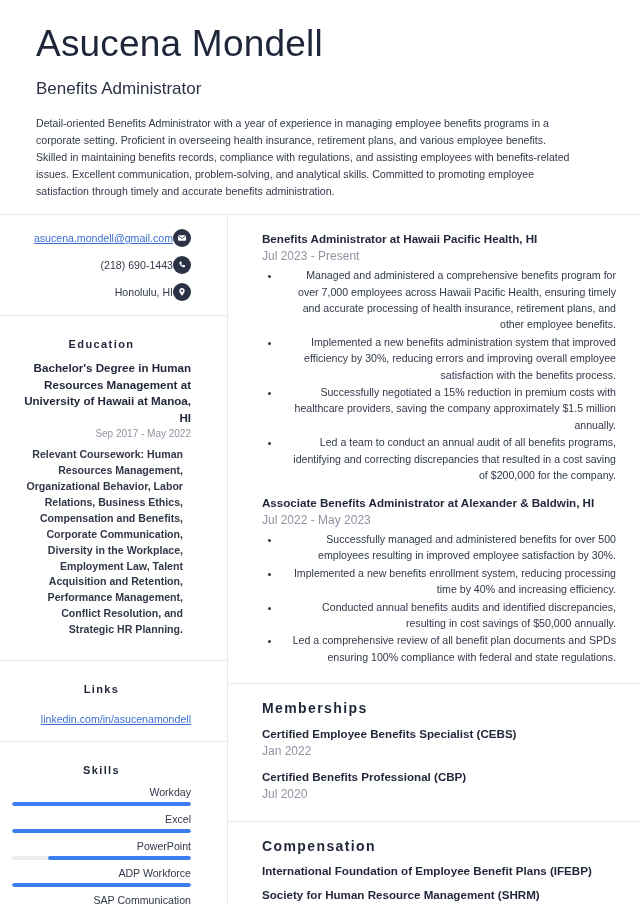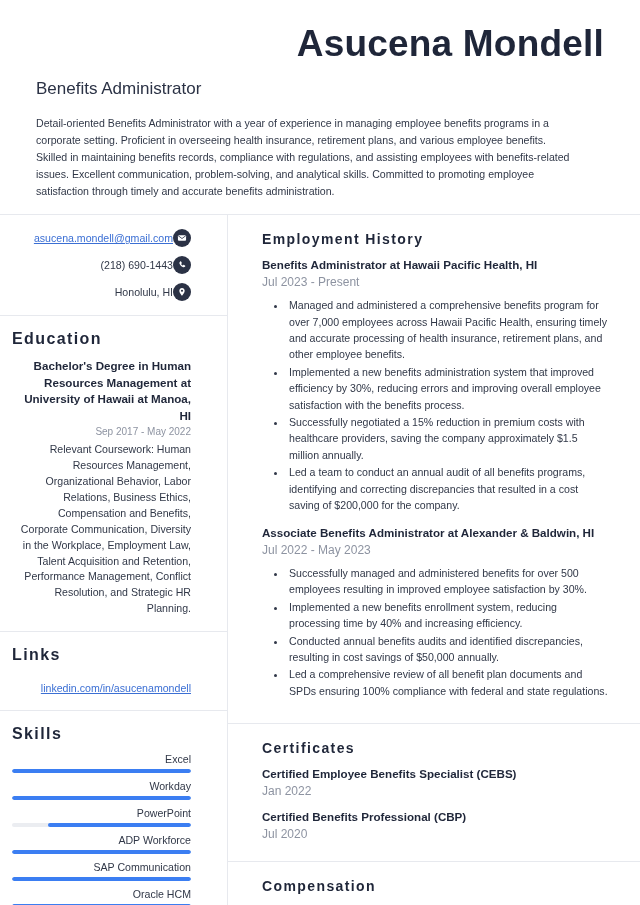--- a/index.html
+++ b/index.html
@@ -28,12 +28,11 @@
   }
   .name {
     font-size: 37px;
-    font-weight: 700;
+    font-weight: 400;
     letter-spacing: 0.2px;
     color: #1f2639;
     line-height: 1.1;
     margin: 0 0 14px 0;
-    text-align: right;
   }
   .job-title {
     font-size: 17px;

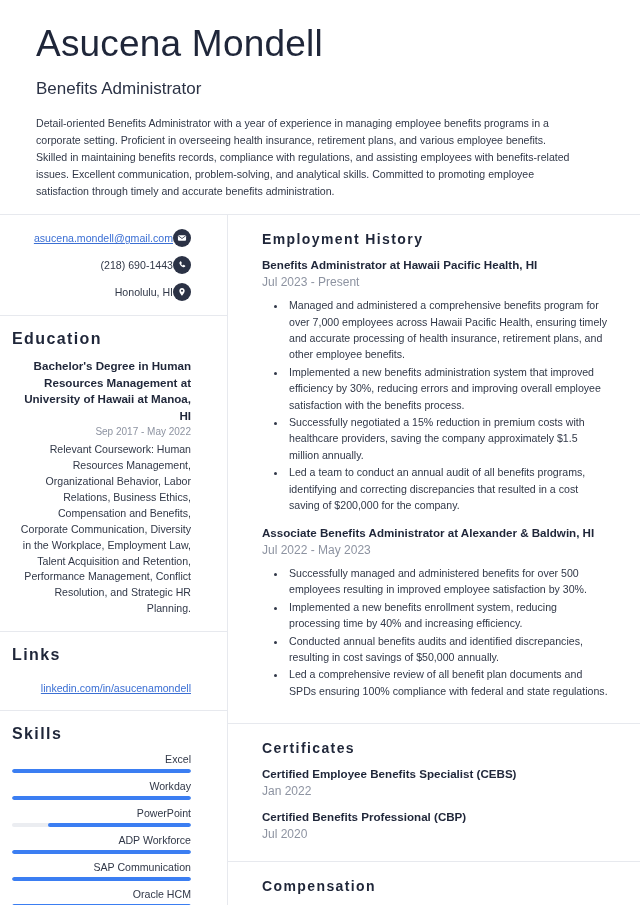--- a/index.html
+++ b/index.html
@@ -317,7 +317,6 @@
     <div class="col-right">
 
       <div class="rsec">
-        <h2 class="rhead">Employment History</h2>
         <div id="employment-list">
             <div class="entry">
               <div class="entry-title">Benefits Administrator at Hawaii Pacific Health, HI</div>

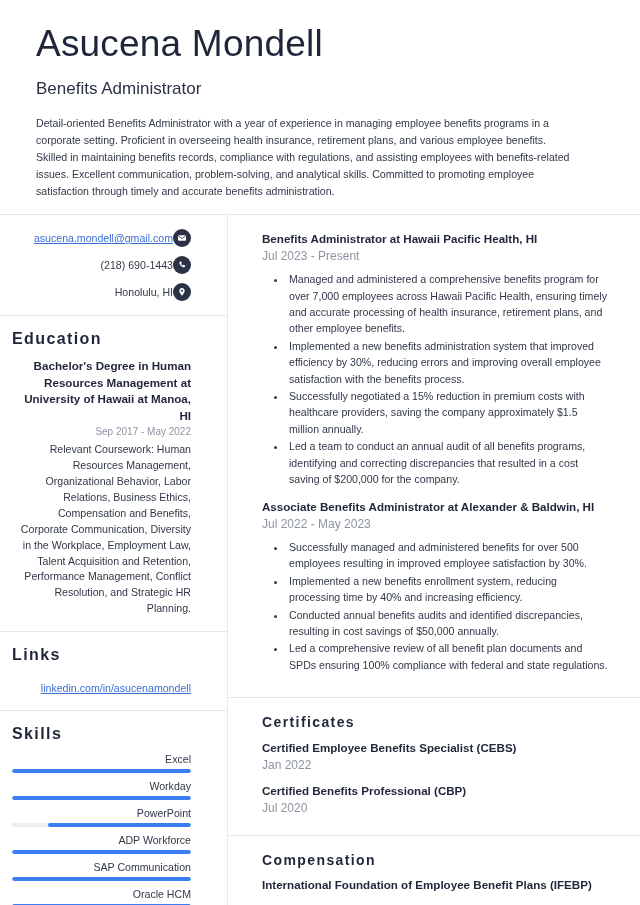--- a/index.html
+++ b/index.html
@@ -187,9 +187,10 @@
     margin: 0 0 4px 0;
   }
   ul.bullets {
-    margin: 8px;
+    margin: 2px;
     padding-left: 17px;
     list-style: disc;
+    text-align: right;
   }
   ul.bullets li {
     font-size: 10.6px;

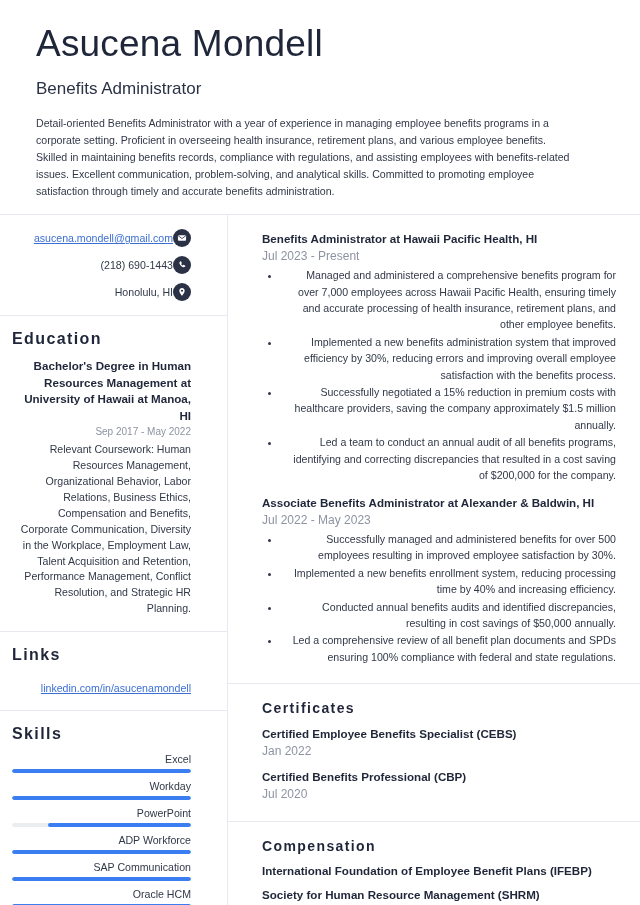--- a/index.html
+++ b/index.html
@@ -79,12 +79,12 @@
   .lsec.no-border { border-bottom: none; }
 
   .lhead {
-    font-size: 16px;
+    font-size: 11px;
     font-weight: bold;
     letter-spacing: 1.4px;
     color: #1f2639;
-    margin: 0 0 10px 0;
-    text-align: left;
+    margin: 8px 0 10px 0;
+    text-align: center;
   }
 
   .contact-row {

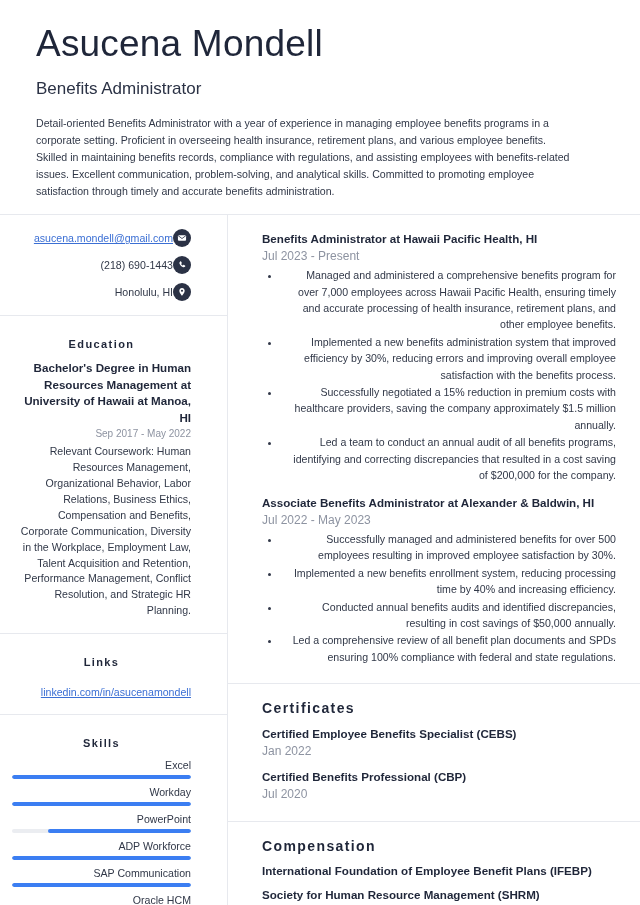--- a/index.html
+++ b/index.html
@@ -130,7 +130,8 @@
     font-size: 10.6px;
     line-height: 1.5;
     color: #313848;
-    margin: 0;
+    margin: 8px;
+    font-weight: bold;
   }
 
   .links-body { margin-top: 14px; }

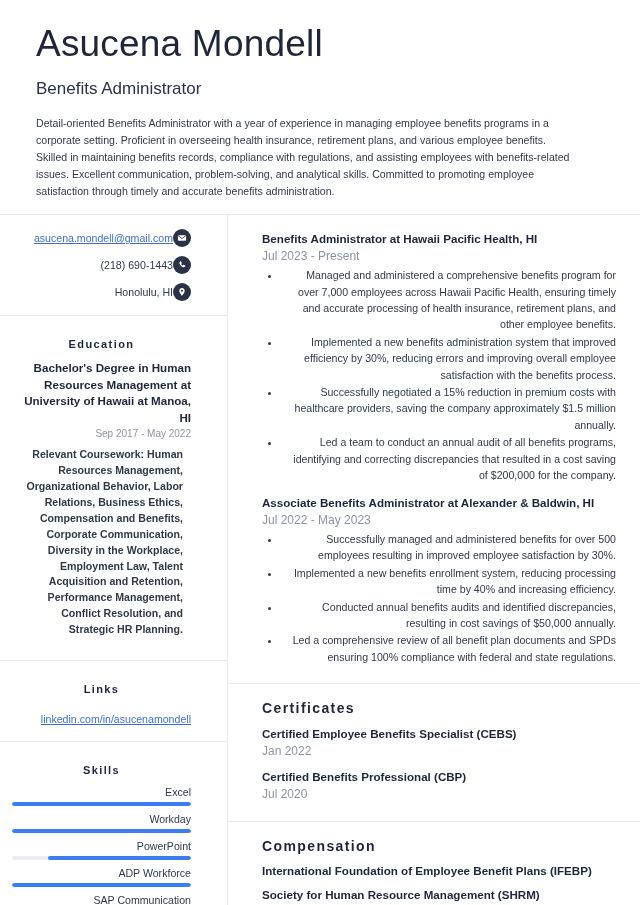--- a/index.html
+++ b/index.html
@@ -344,7 +344,7 @@
       </div>
 
       <div class="rsec">
-        <h2 class="rhead">Certificates</h2>
+        <h2 class="rhead">Memberships</h2>
         <div id="certificates-list">
             <div class="cert-entry">
               <div class="entry-title">Certified Employee Benefits Specialist (CEBS)</div>

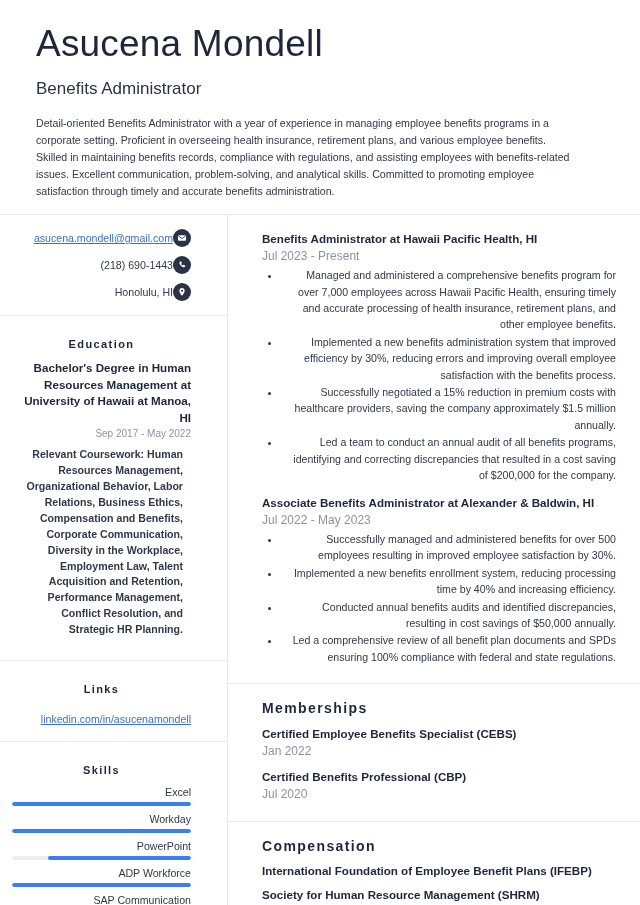--- a/index.html
+++ b/index.html
@@ -273,13 +273,13 @@
         <h2 class="lhead">Skills</h2>
         <div id="skills-list">
             <div class="skill">
+              <div class="skill-name">Workday</div>
+              <div class="skill-track">
+                <div class="skill-fill" style="width: 100%;"></div>
+              </div>
+            </div>
+            <div class="skill">
               <div class="skill-name">Excel</div>
-              <div class="skill-track">
-                <div class="skill-fill" style="width: 100%;"></div>
-              </div>
-            </div>
-            <div class="skill">
-              <div class="skill-name">Workday</div>
               <div class="skill-track">
                 <div class="skill-fill" style="width: 100%;"></div>
               </div>

